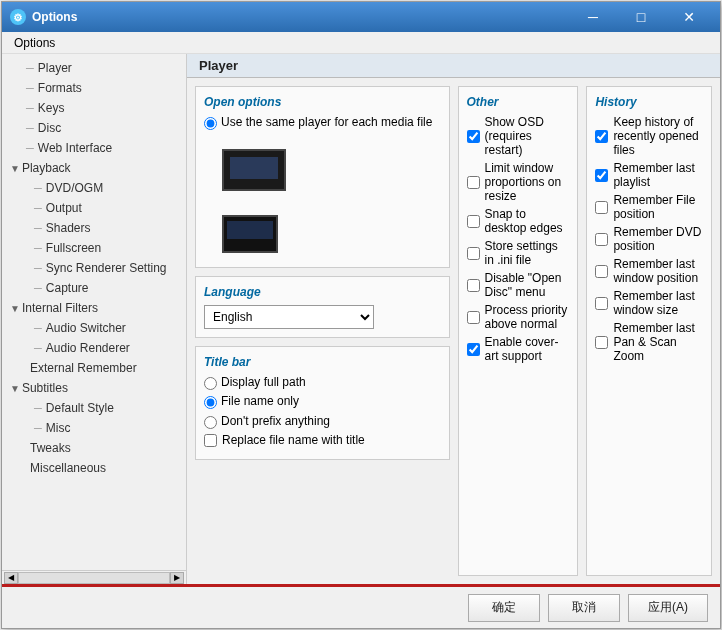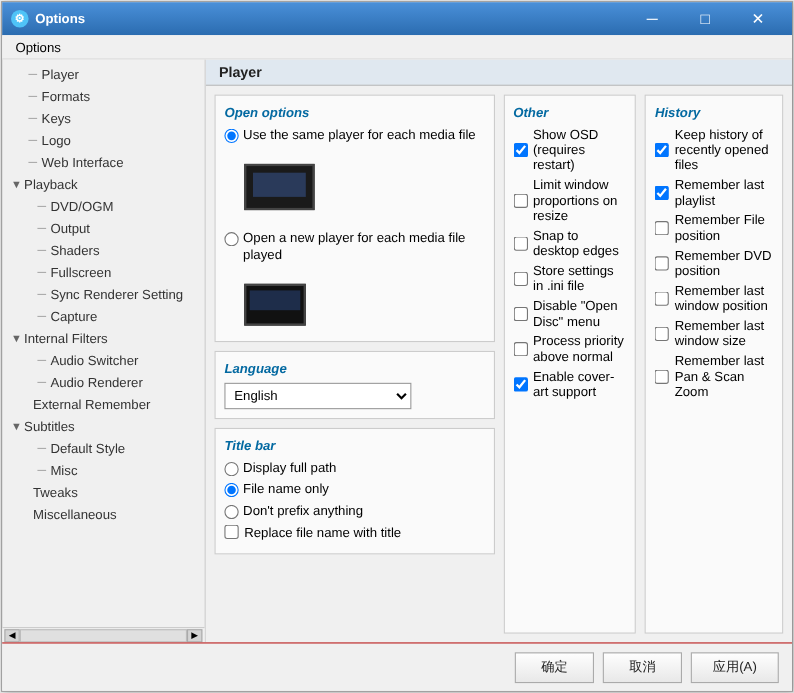--- a/index.html
+++ b/index.html
@@ -325,7 +325,7 @@
         </div>
         <div class="tree-item sub">
           <span class="dash">─</span>
-          <span>Logo</span>
+          <span>Disc</span>
         </div>
         <div class="tree-item sub">
           <span class="dash">─</span>

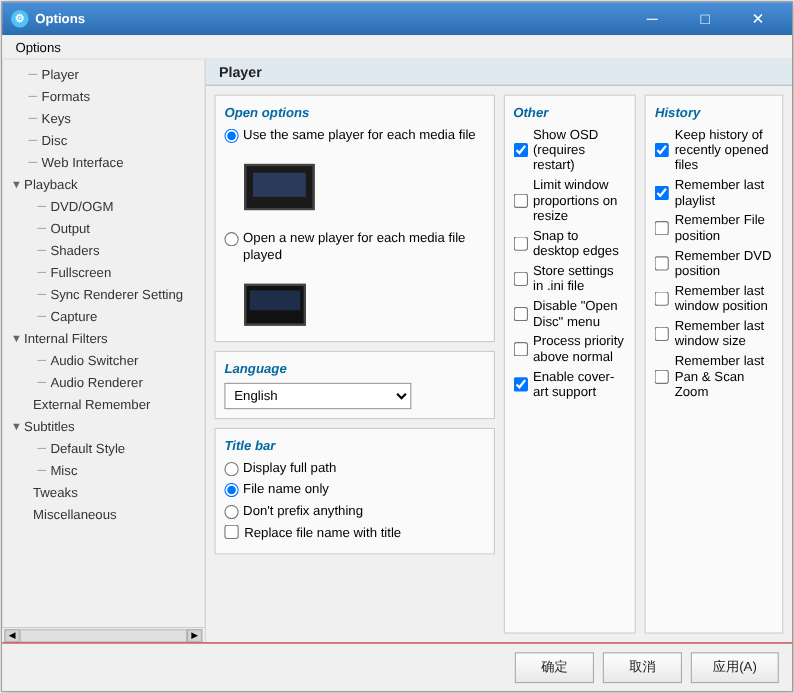--- a/index.html
+++ b/index.html
@@ -417,10 +417,6 @@
                 <span class="radio-label">Use the same player for each media file</span>
               </label>
               <div class="img-box"></div>
-              <label class="radio-item">
-                <input type="radio" name="open-opt" style="">
-                <span class="radio-label">Open a new player for each media file played</span>
-              </label>
               <div class="img-box-sm"></div>
             </div>
           </div>

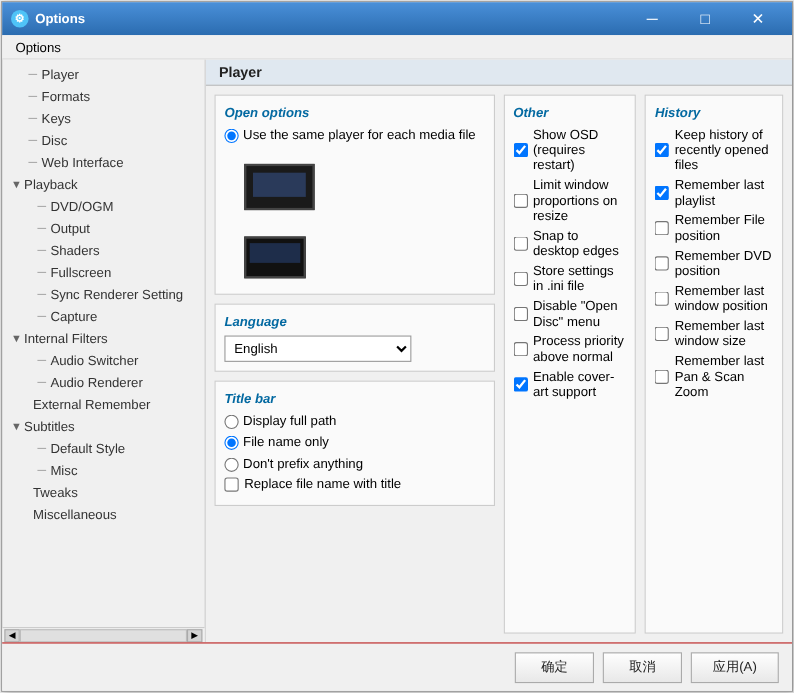--- a/index.html
+++ b/index.html
@@ -197,7 +197,7 @@
     .bottom-bar {
       height: 44px;
       background: #f0f0f0;
-      border-top: 1px solid #b91c1c;
+      border-top: 3px solid #b91c1c;
       display: flex;
       align-items: center;
       justify-content: flex-end;

